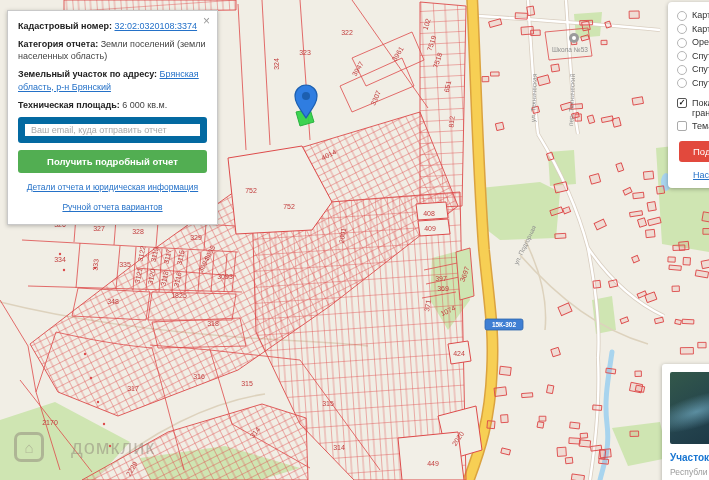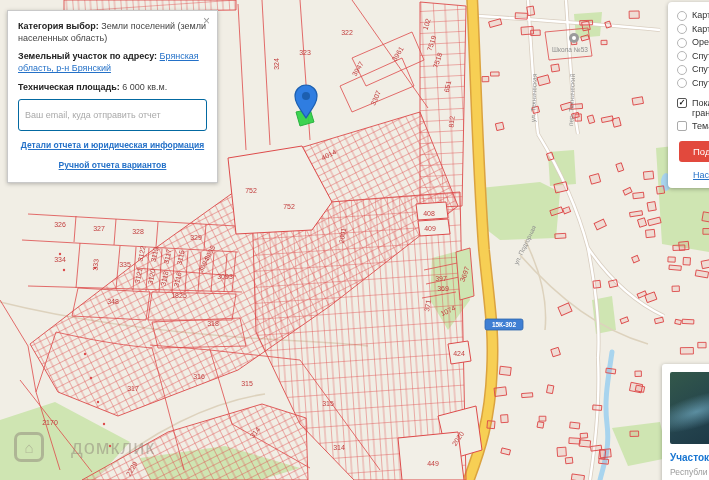--- a/index.html
+++ b/index.html
@@ -383,6 +383,10 @@
   <div class="info-panel">
     <span class="close-x">×</span>
     <p>
+      <b>Кадастровый номер:</b>
+      <a>32:02:0320108:3374</a>
+    </p>
+    <p>
       <b>Категория выбор:</b>
       <span>Земли поселений (земли населенных область)</span><br>
     </p>

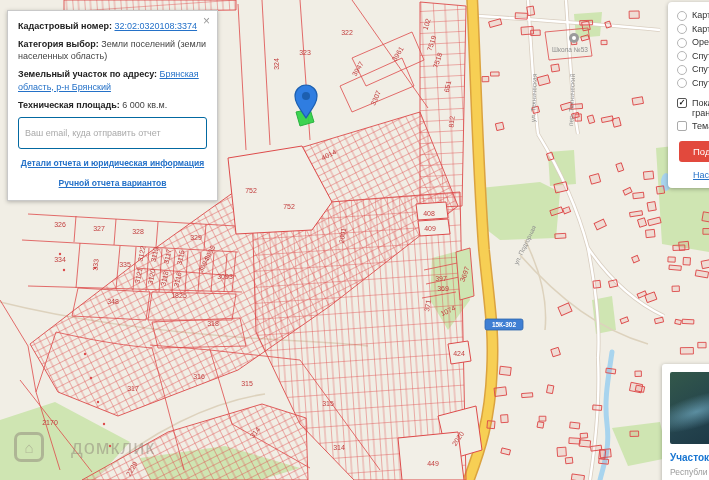--- a/index.html
+++ b/index.html
@@ -387,7 +387,7 @@
       <a>32:02:0320108:3374</a>
     </p>
     <p>
-      <b>Категория выбор:</b>
+      <b>Категория отчета:</b>
       <span>Земли поселений (земли населенных область)</span><br>
     </p>
     <p>

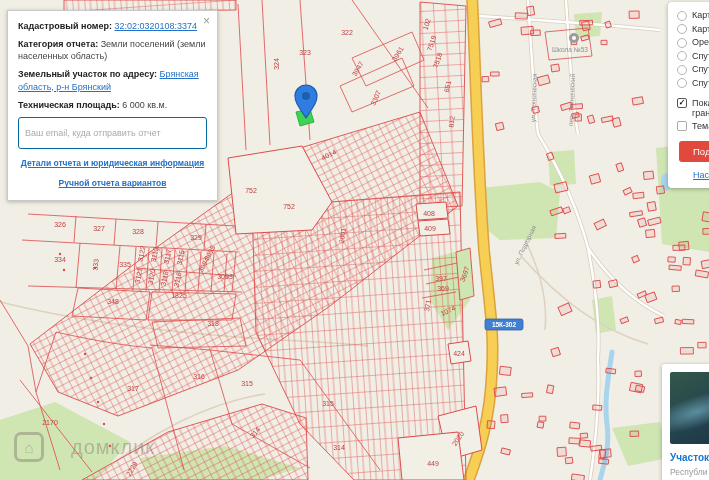--- a/index.html
+++ b/index.html
@@ -39,8 +39,8 @@
   .info-panel p{margin:0 0 6px;}
   .info-panel a{color:var(--blue);text-decoration:underline;cursor:pointer;}
   .close-x{position:absolute;right:7px;top:4px;font-size:12px;color:#999;cursor:pointer;line-height:1;}
-  .email-input{display:block;width:100%;box-sizing:border-box;height:32px;margin:4px 0 0;
-    border:1px solid #0369a1;border-radius:3px;padding:0 6px;font-size:9px;color:#555;
+  .email-input{display:block;width:100%;box-sizing:border-box;height:26px;margin:4px 0 0;
+    border:7px solid #0369a1;border-radius:3px;padding:0 6px;font-size:9px;color:#555;
     font-family:"Liberation Sans",sans-serif;}
   .email-input::placeholder{color:#a9a9a9;}
   .report-btn{display:block;width:100%;margin-top:7px;background:var(--green);border:none;

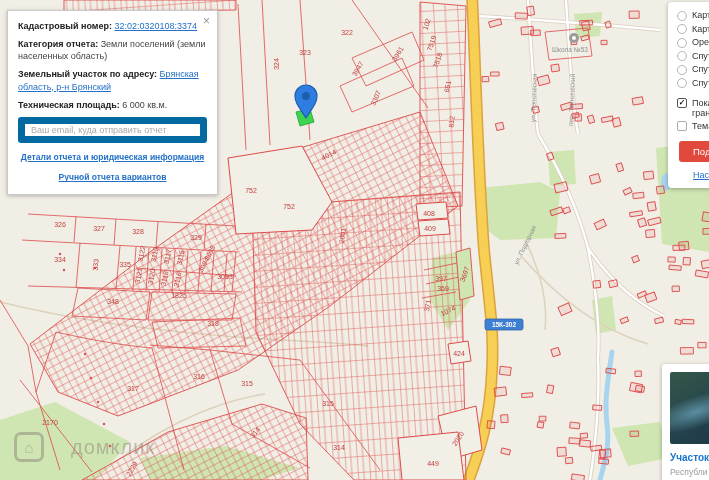--- a/index.html
+++ b/index.html
@@ -399,6 +399,7 @@
       <span>6 000 кв.м.</span>
     </p>
     <input class="email-input" type="text" placeholder="Ваш email, куда отправить отчет" style="">
+    <button class="report-btn">Получить подробный отчет</button>
     <a class="center-link">Детали отчета и юридическая информация</a>
     <a class="center-link">Ручной отчета вариантов</a>
   </div>

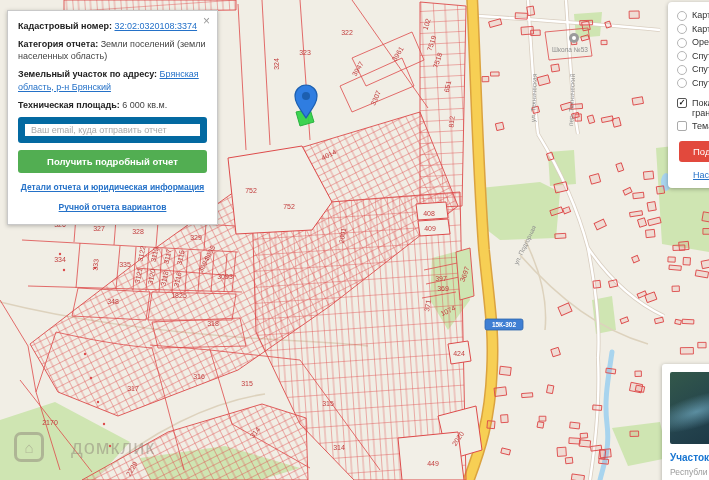--- a/index.html
+++ b/index.html
@@ -46,7 +46,7 @@
   .report-btn{display:block;width:100%;margin-top:7px;background:var(--green);border:none;
     border-radius:3px;color:#fff;font-weight:bold;font-size:9.5px;padding:6px 0;cursor:pointer;
     font-family:"Liberation Sans",sans-serif;}
-  .center-link{display:block;text-align:center;margin-top:9px;font-size:8.5px;font-weight:bold;}
+  .center-link{display:block;text-align:center;margin-top:9px;font-size:8.5px;}
 
   
   .layers-panel{position:absolute;left:668px;top:2px;width:150px;background:#fff;

